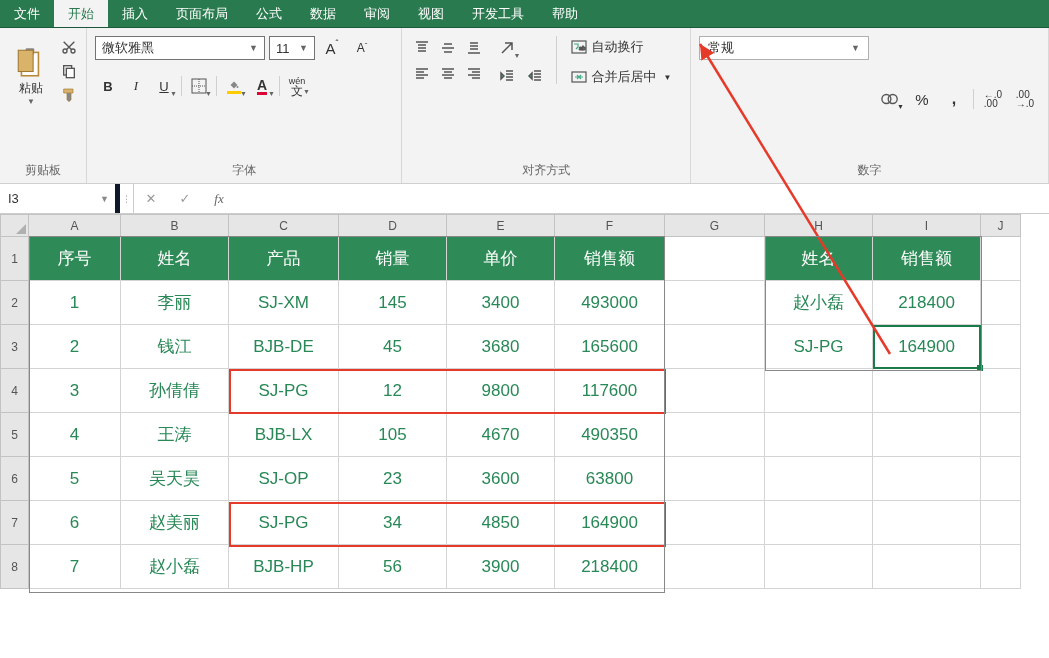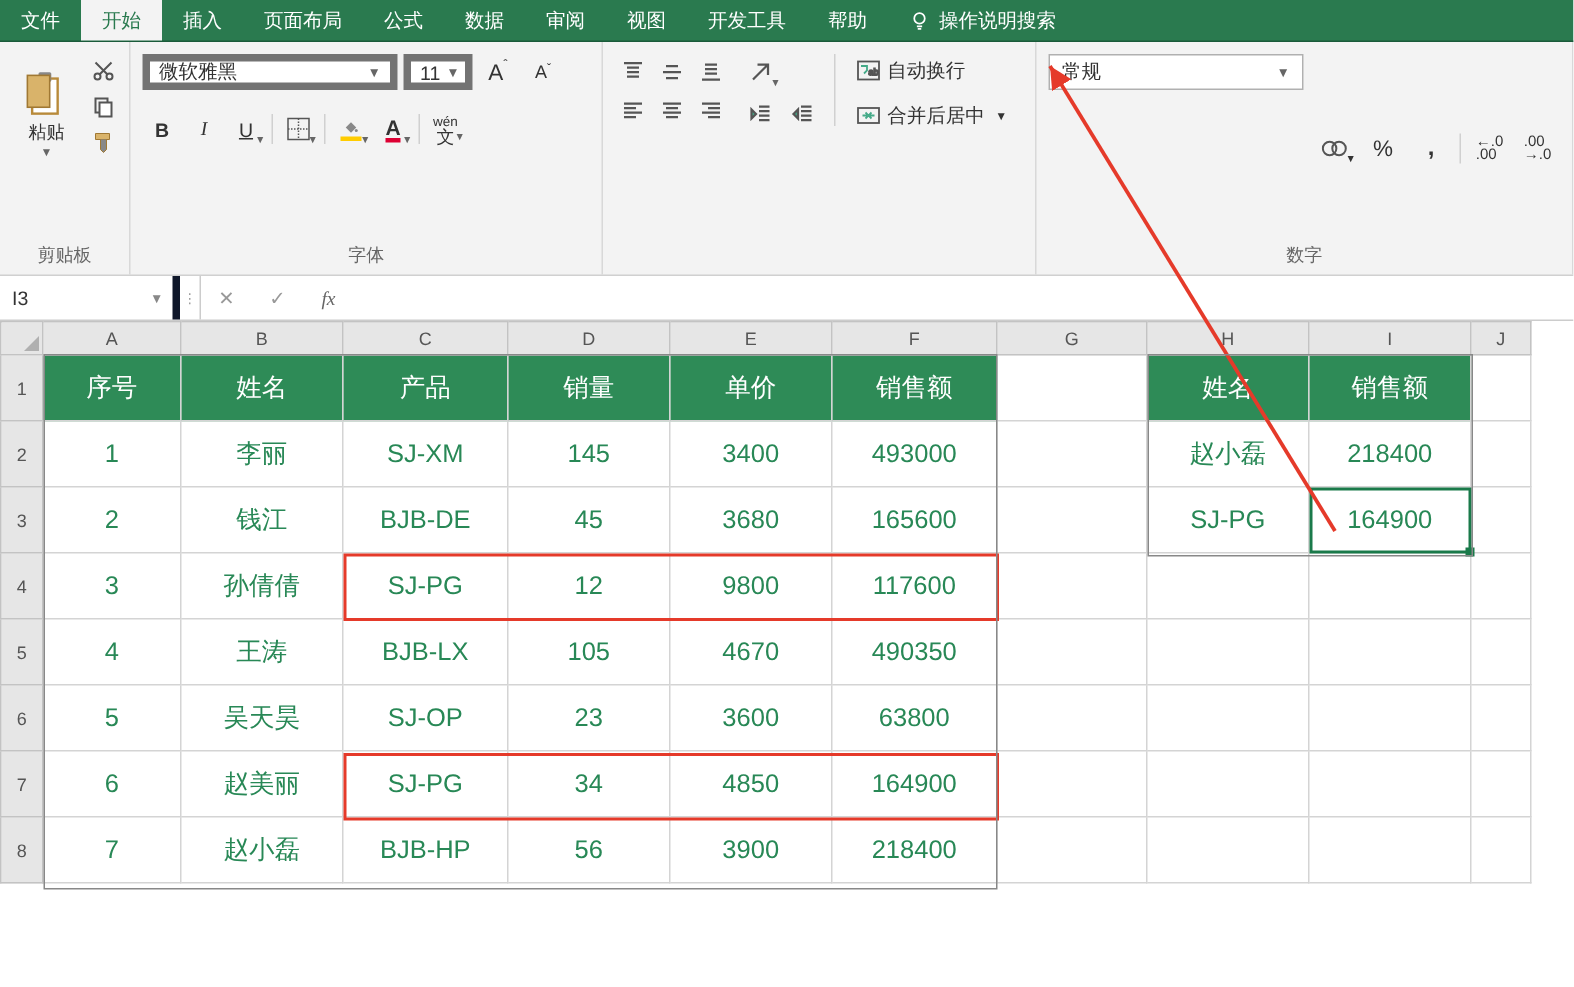--- a/index.html
+++ b/index.html
@@ -105,13 +105,6 @@
   <div class="tab">视图</div>
   <div class="tab">开发工具</div>
   <div class="tab">帮助</div>
-  <div class="tab search">
-    <svg width="14" height="14" viewBox="0 0 24 24" fill="none" stroke="#fff" stroke-width="2">
-        <circle cx="12" cy="9" r="6"></circle>
-        <path d="M9 18h6M10 21h4"></path>
-      </svg>
-    <span>操作说明搜索</span>
-  </div>
 </div>
 
 <div class="ribbon">

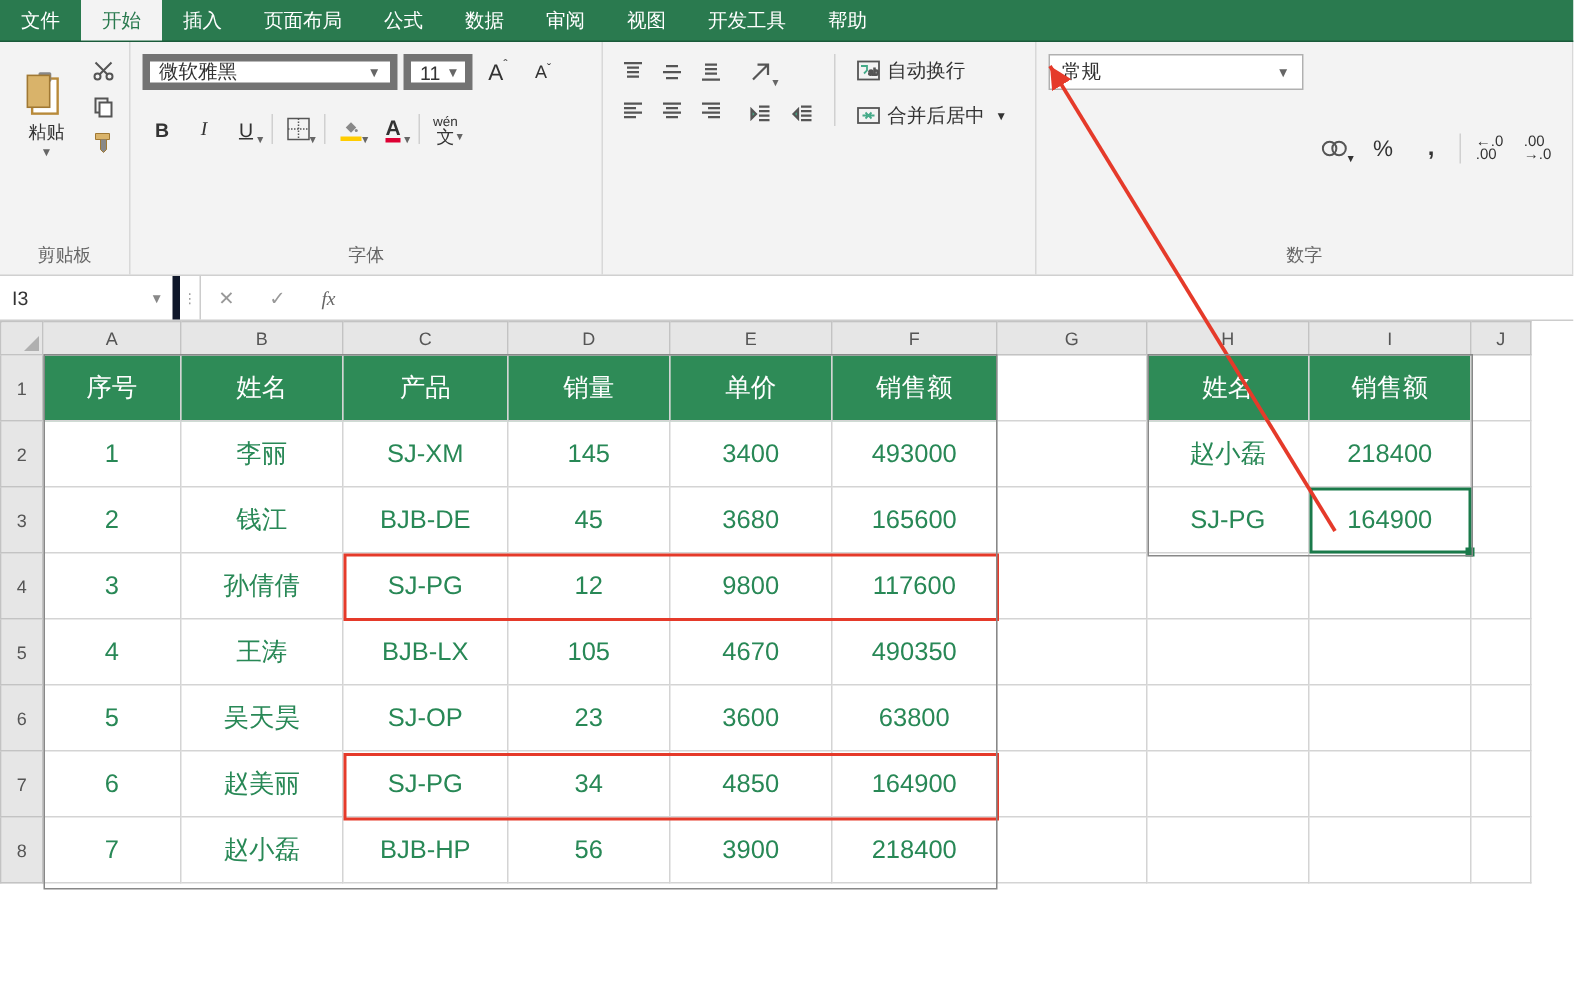--- a/index.html
+++ b/index.html
@@ -24,7 +24,7 @@
   .small-icon { width: 18px; height: 18px; display: flex; align-items: center; justify-content: center; cursor: pointer; font-size: 14px; color: #555; }
 
   .font-row { display: flex; gap: 4px; align-items: center; }
-  .font-sel { border: 5px solid #737373; background: #fff; height: 24px; padding: 0 6px; font-size: 13px; display: flex; align-items: center; justify-content: space-between; }
+  .font-sel { border: 1px solid #737373; background: #fff; height: 24px; padding: 0 6px; font-size: 13px; display: flex; align-items: center; justify-content: space-between; }
   .fname { width: 170px; }
   .fsize { width: 46px; }
   .sel-arrow { font-size: 9px; color: #666; margin-left: 4px; }

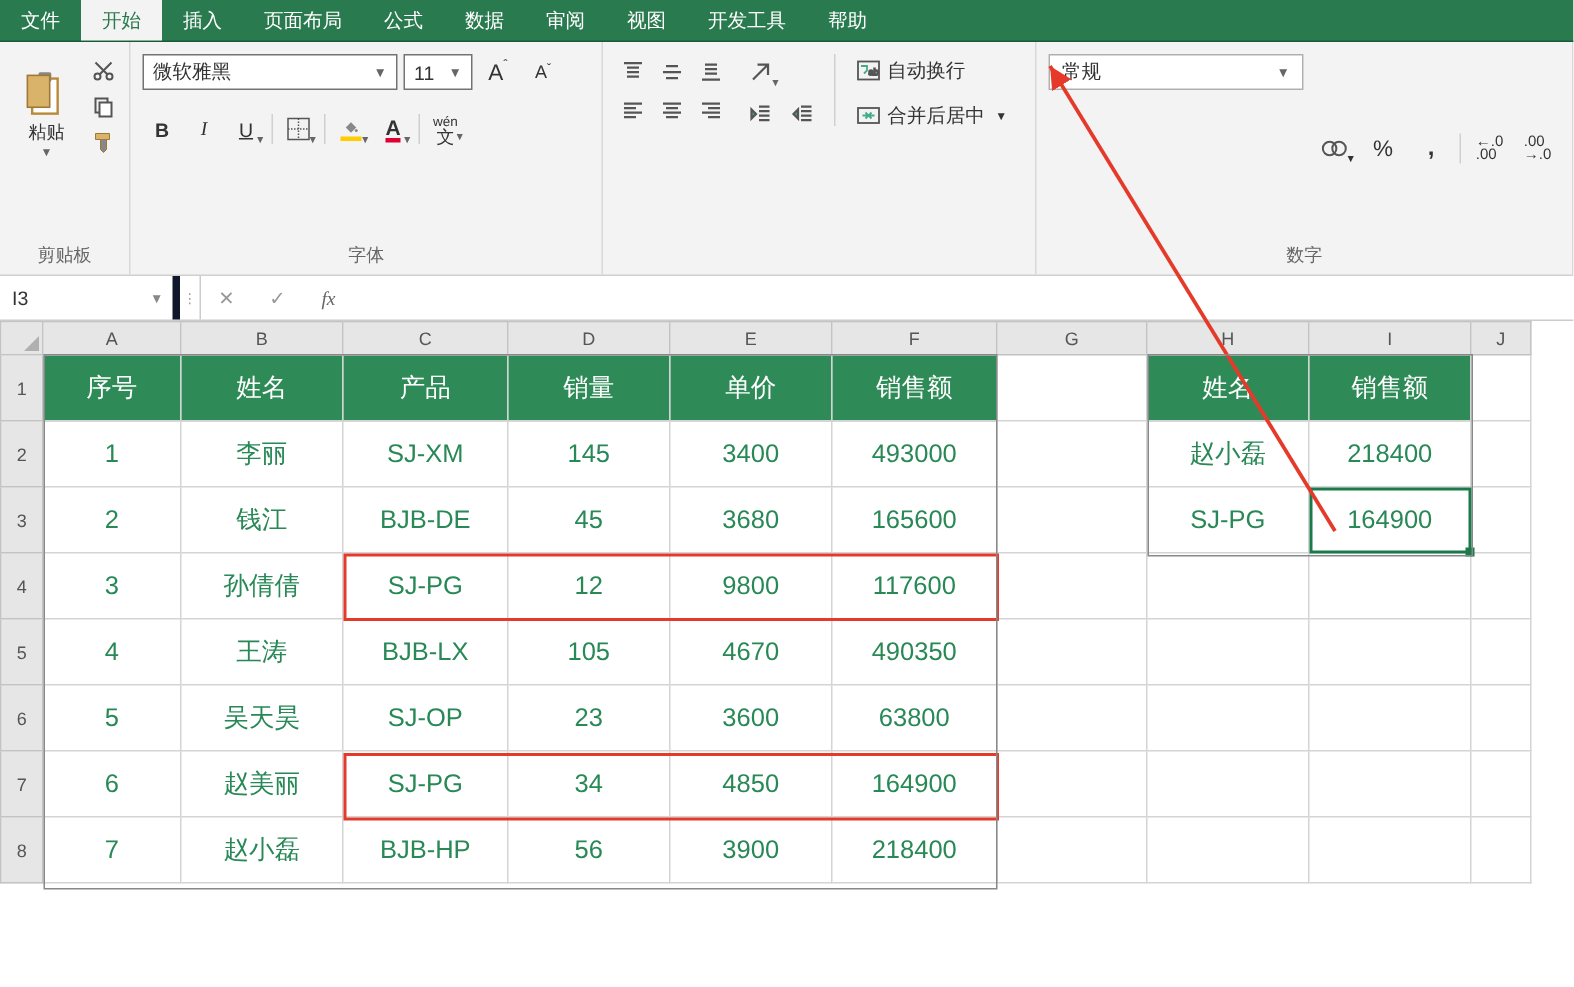--- a/index.html
+++ b/index.html
@@ -283,6 +283,7 @@
           </div>
       </div>
     </div>
+    <div class="group-label">对齐方式</div>
   </div>
 
   <div class="group" style="flex:1">

